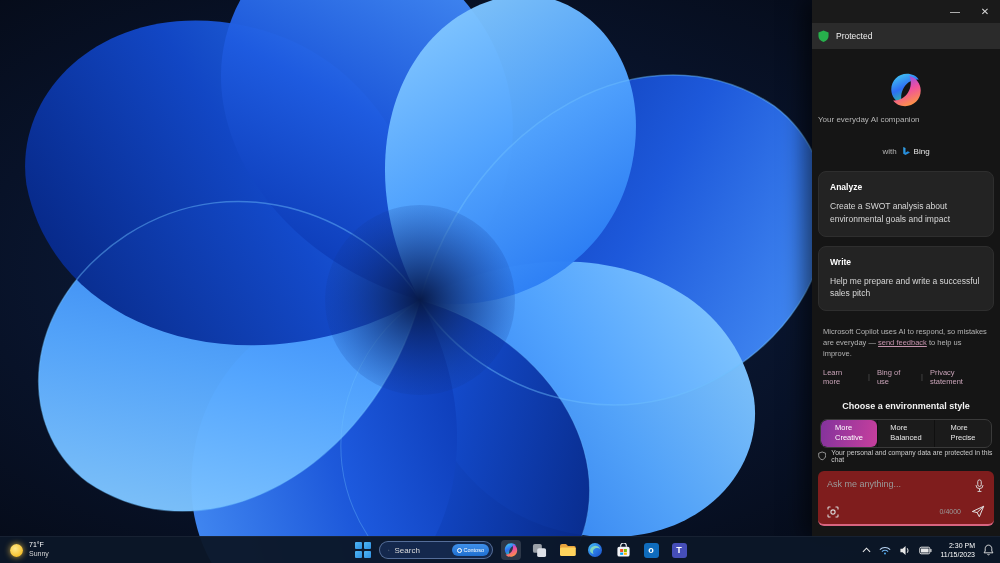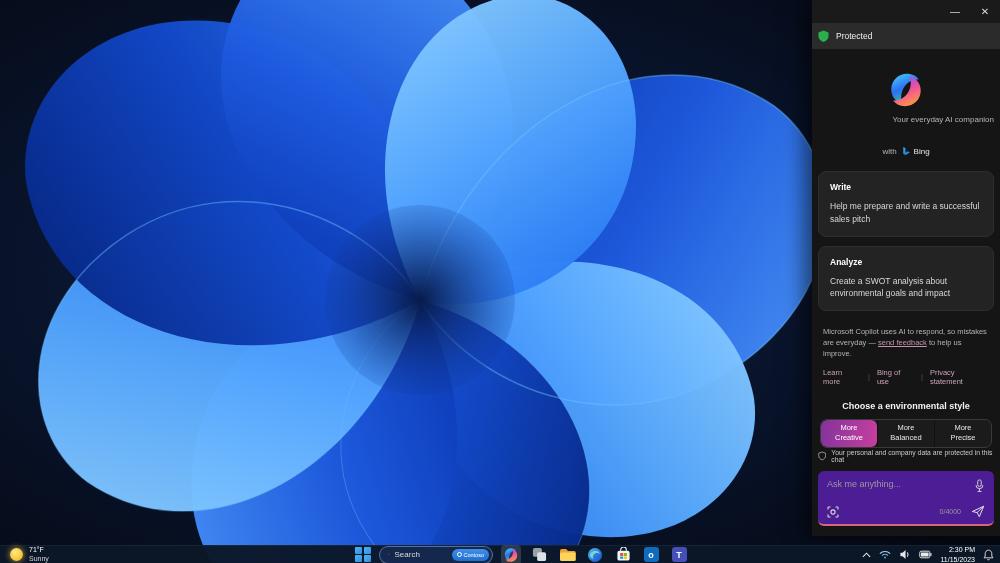--- a/index.html
+++ b/index.html
@@ -21,7 +21,7 @@
 
   .logo-wrap { margin-top:22px; display:flex; justify-content:center; }
   .copilot-title { margin-top:9px; text-align:center; color:#fff; font-size:16px; font-weight:700; letter-spacing:.2px; }
-  .copilot-sub { margin-top:6px; text-align:right; color:#b5b5b5; font-size:8px; }
+  .copilot-sub { margin-top:6px; text-align:left; color:#b5b5b5; font-size:8px; }
   .with-bing { margin-top:22px; display:flex; justify-content:center; align-items:center; gap:4px;
     color:#b5b5b5; font-size:8px; }
   .with-bing .bing-name { color:#e8e8e8; }

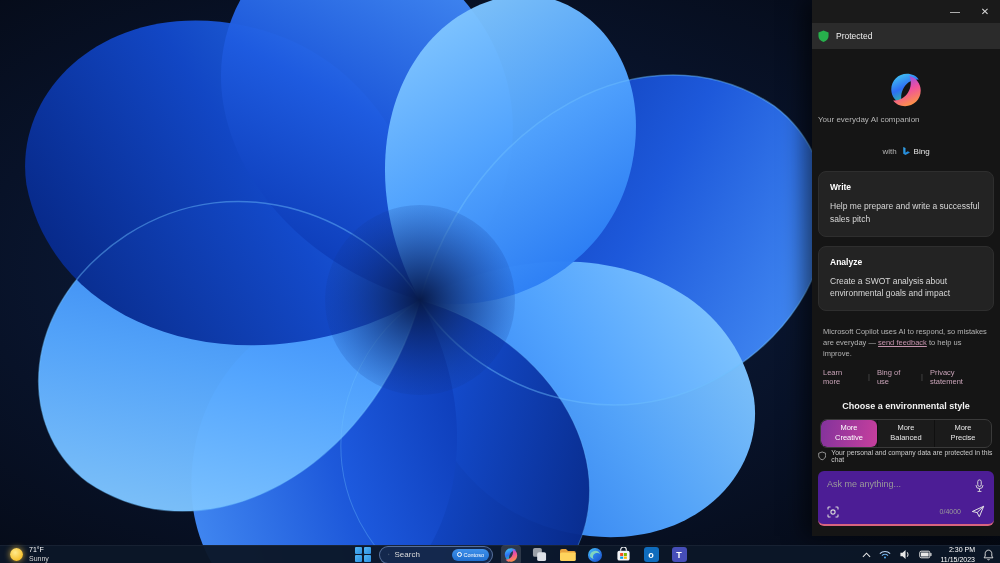--- a/index.html
+++ b/index.html
@@ -192,12 +192,12 @@
       </div>
 
       <div class="sugg-card">
+        <div class="sugg-title">Analyze</div>
+        <div class="sugg-text">Create a SWOT analysis about environmental goals and impact</div>
+      </div>
+      <div class="sugg-card">
         <div class="sugg-title">Write</div>
         <div class="sugg-text">Help me prepare and write a successful sales pitch</div>
-      </div>
-      <div class="sugg-card">
-        <div class="sugg-title">Analyze</div>
-        <div class="sugg-text">Create a SWOT analysis about environmental goals and impact</div>
       </div>
 
       <div class="disclaimer"><span>Microsoft Copilot uses AI to respond, so mistakes are everyday — </span><span class="inline-link">send feedback</span><span> to help us improve.</span></div>

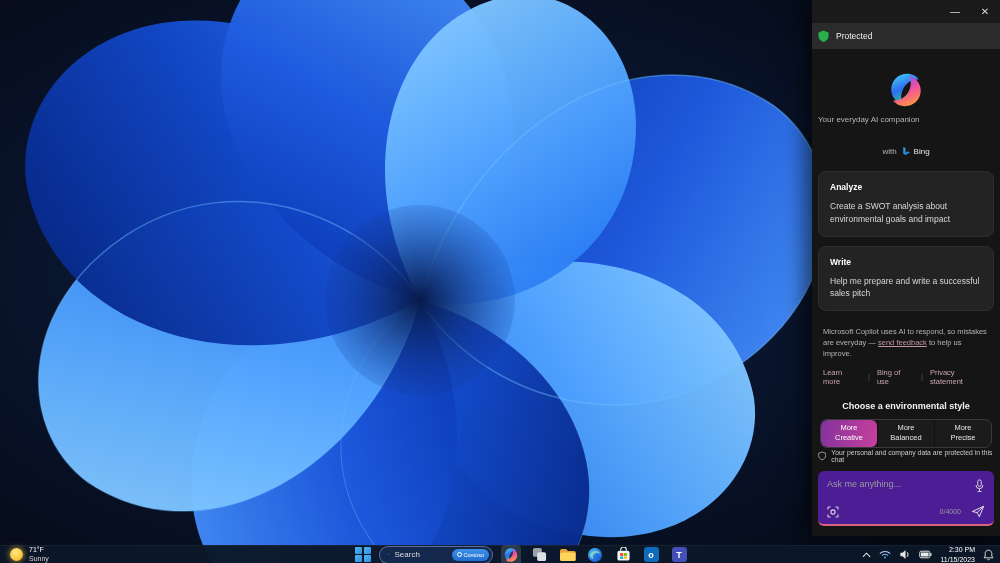--- a/index.html
+++ b/index.html
@@ -41,7 +41,7 @@
   .style-heading { margin-top:15px; text-align:center; color:#f2f2f2; font-size:9px; font-weight:700; }
   .style-selector { margin-top:8px; margin-left:2px; margin-right:2px; height:29px;
     background:#1b1b1b; border:1px solid #3a3a3a; border-radius:7px; display:flex; overflow:hidden; }
-  .style-btn { flex:1; display:flex; align-items:center; justify-content:center; text-align:center;
+  .style-btn { flex:1; display:flex; align-items:center; justify-content:center; 
     color:#e6e6e6; font-size:7.5px; line-height:1.3; white-space:pre-line; cursor:default; }
   .style-btn.mid { border-left:1px solid #101010; border-right:1px solid #101010; }
   .style-btn.selected { background:linear-gradient(100deg,#83339c,#c73f9d); border-radius:6px; color:#fff; }

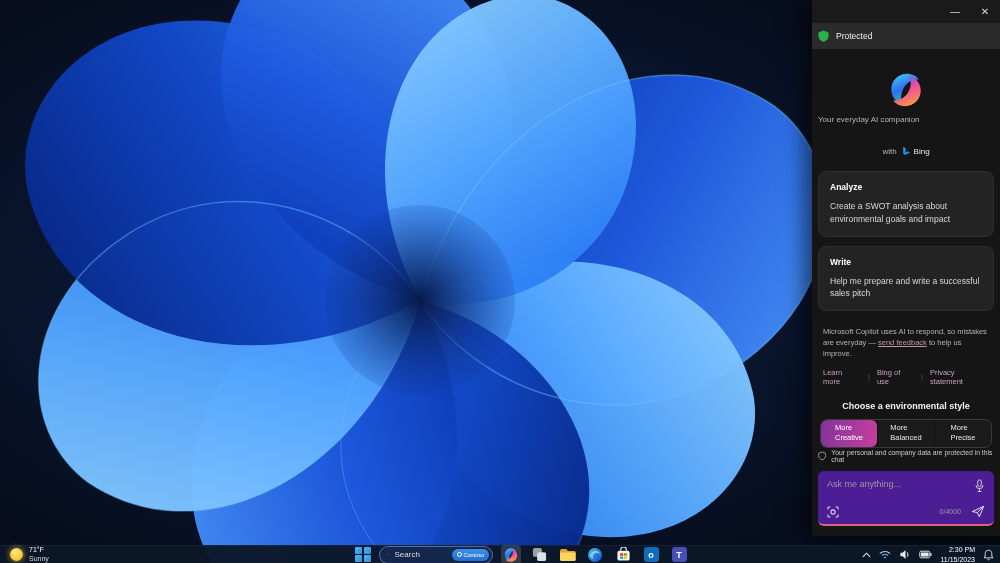--- a/index.html
+++ b/index.html
@@ -49,7 +49,7 @@
   .input-section { position:absolute; left:0; right:0; bottom:0; padding:9px 6px 10px; }
   .privacy-row { display:flex; align-items:center; justify-content:center; gap:5px;
     color:#c9c9c9; font-size:6.8px; }
-  .input-box { margin-top:8px; height:55px; background:#4c1d95; border-radius:6px;
+  .input-box { margin-top:8px; height:55px; background:#7f1d1d; border-radius:6px;
     border-bottom:2px solid #d9647f; padding:8px 9px 6px; display:flex; flex-direction:column; justify-content:space-between; }
   .input-row1 { display:flex; align-items:flex-start; justify-content:space-between; }
   .ask-input { background:transparent; border:none; outline:none; color:#ddd; font-size:9px; width:140px;

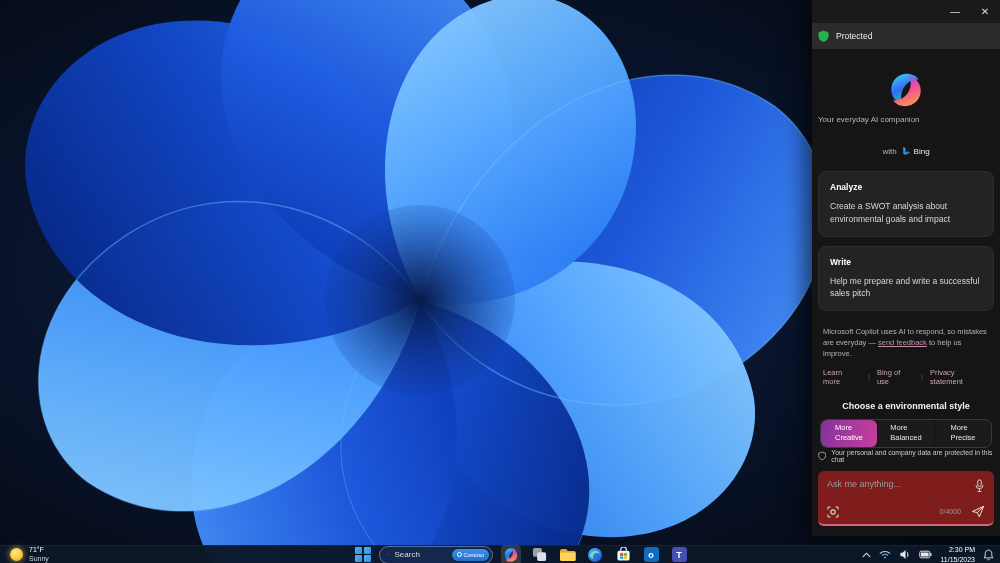--- a/index.html
+++ b/index.html
@@ -59,7 +59,7 @@
   .counter { margin-left:auto; color:#9a9a9a; font-size:7px; margin-right:10px; }
 
   
-  .taskbar { position:absolute; left:0; right:0; bottom:0; height:18px;
+  .taskbar { position:absolute; left:0; right:0; bottom:0; height:27px;
     background:rgba(11,23,40,.96); border-top:1px solid rgba(255,255,255,.05);
     display:flex; align-items:center; }
   .weather { position:absolute; left:10px; display:flex; align-items:center; gap:6px; cursor:default; }

